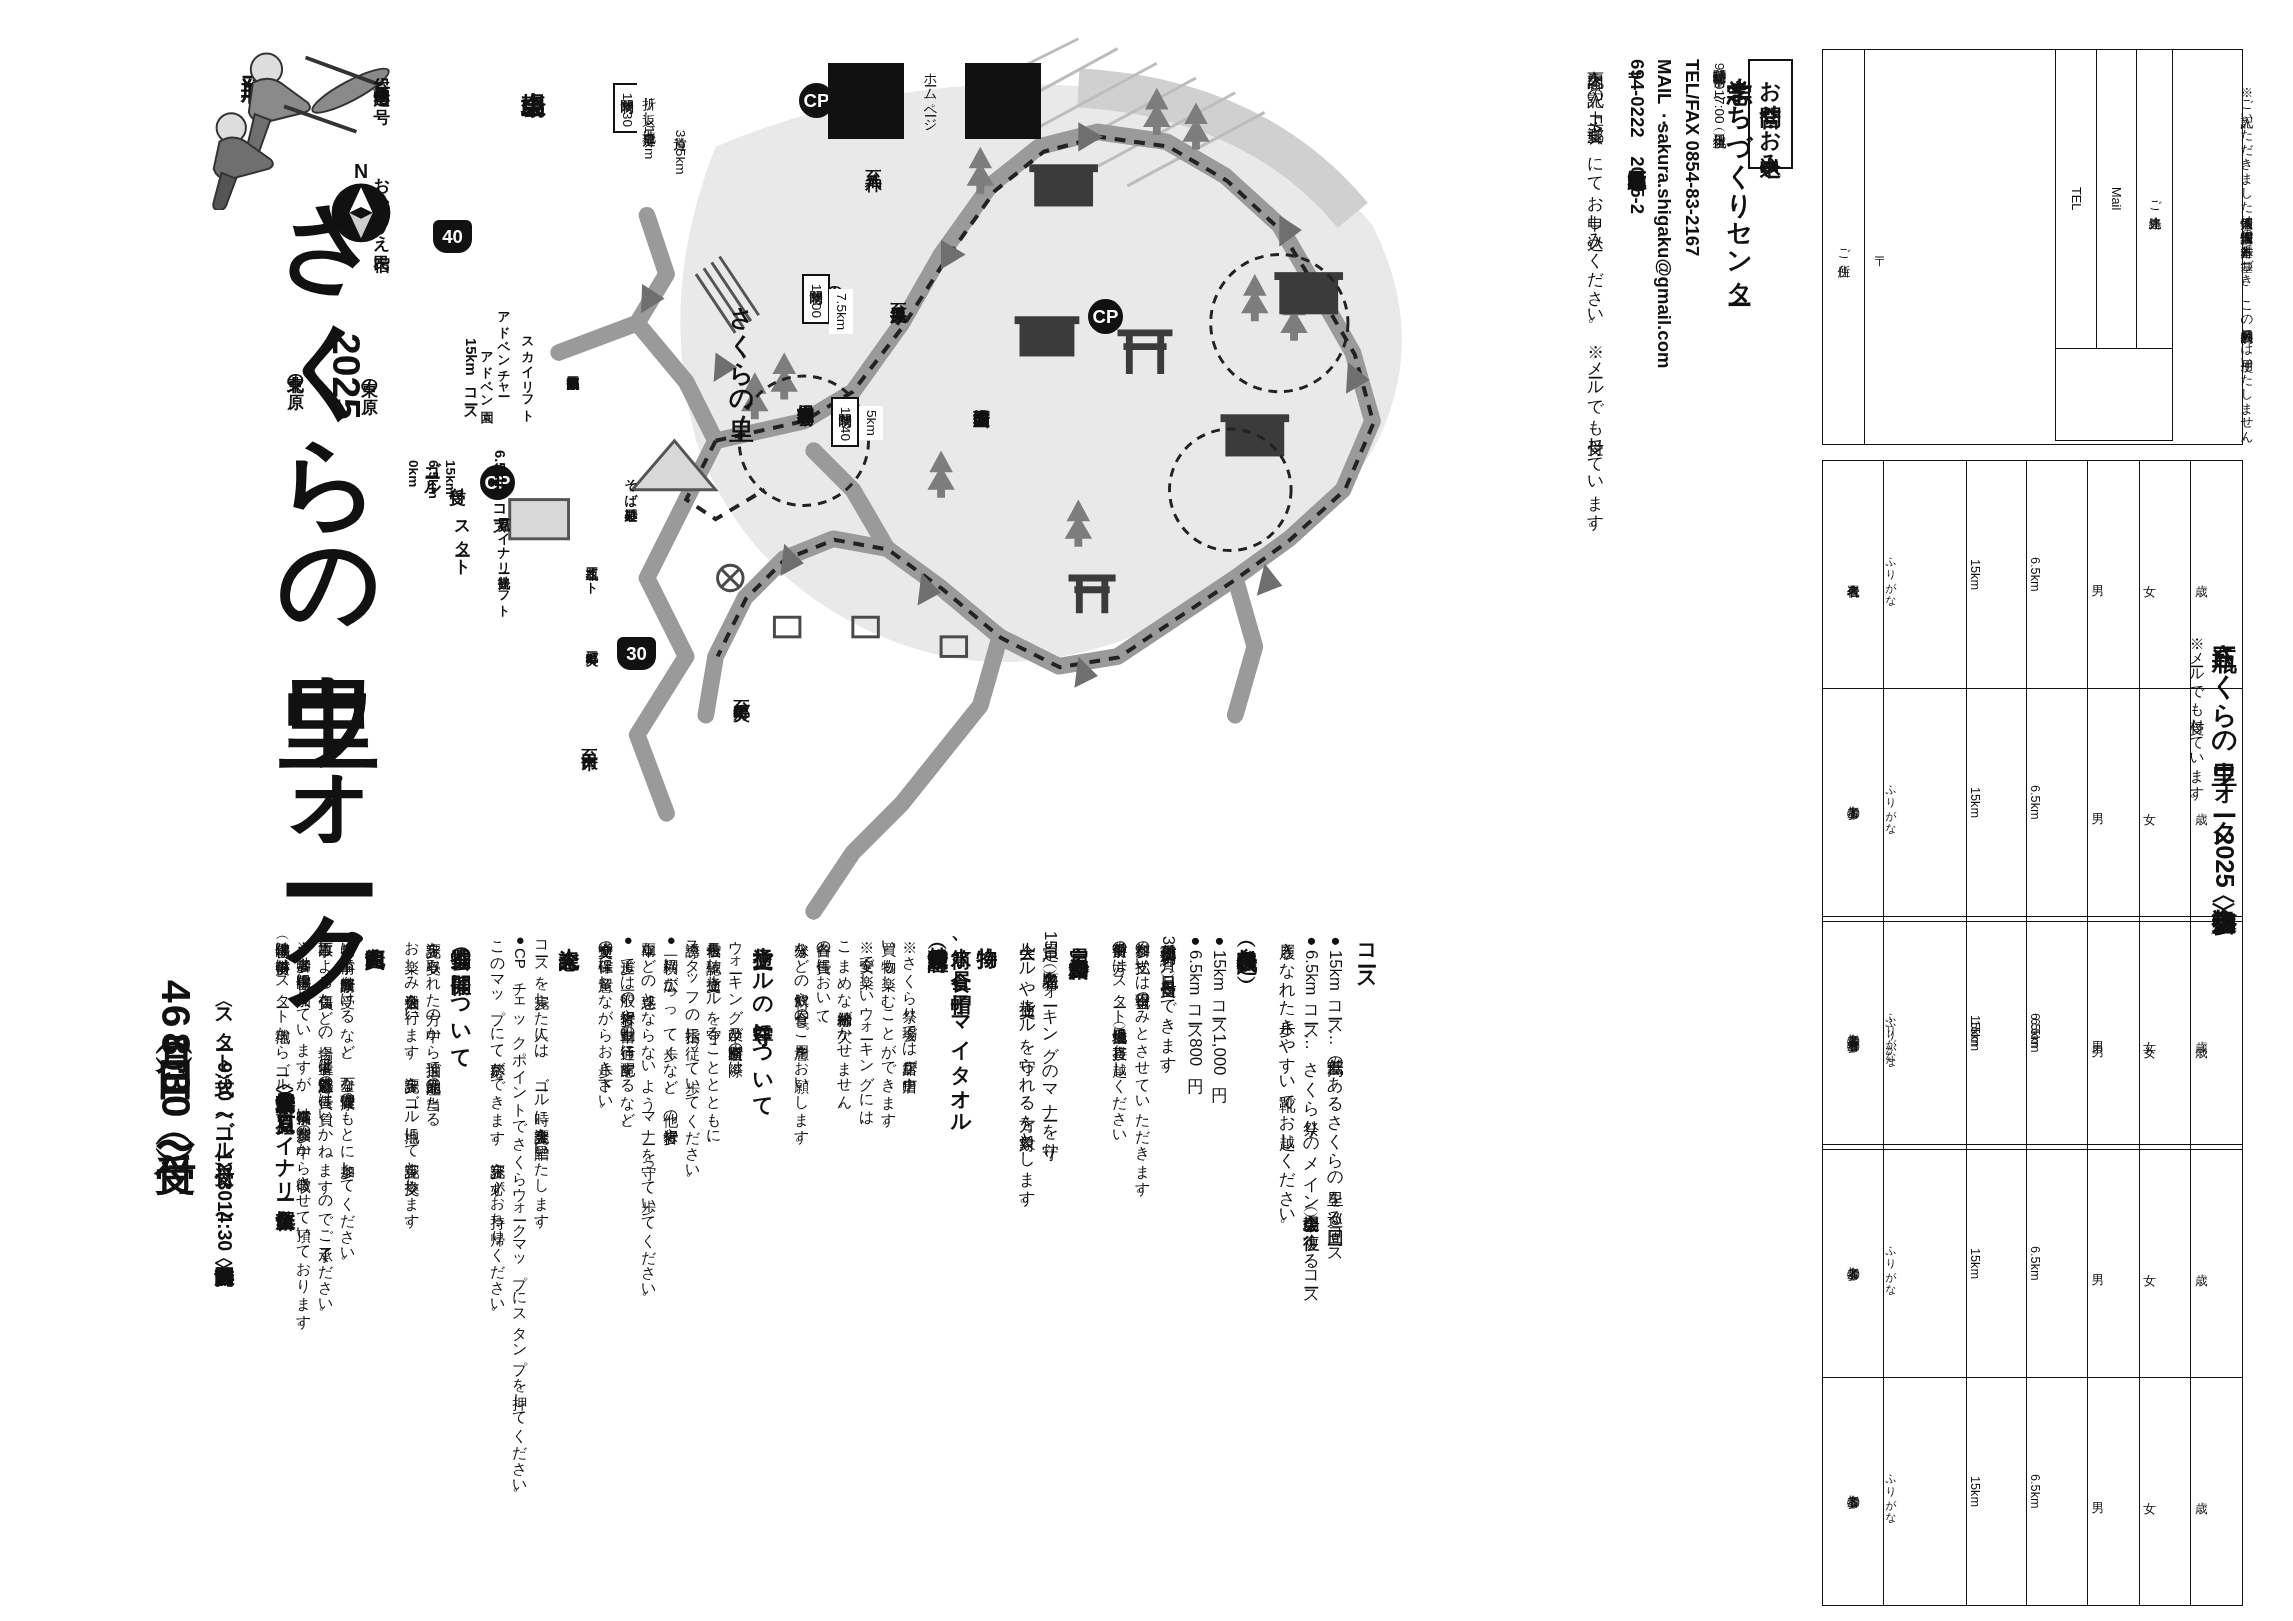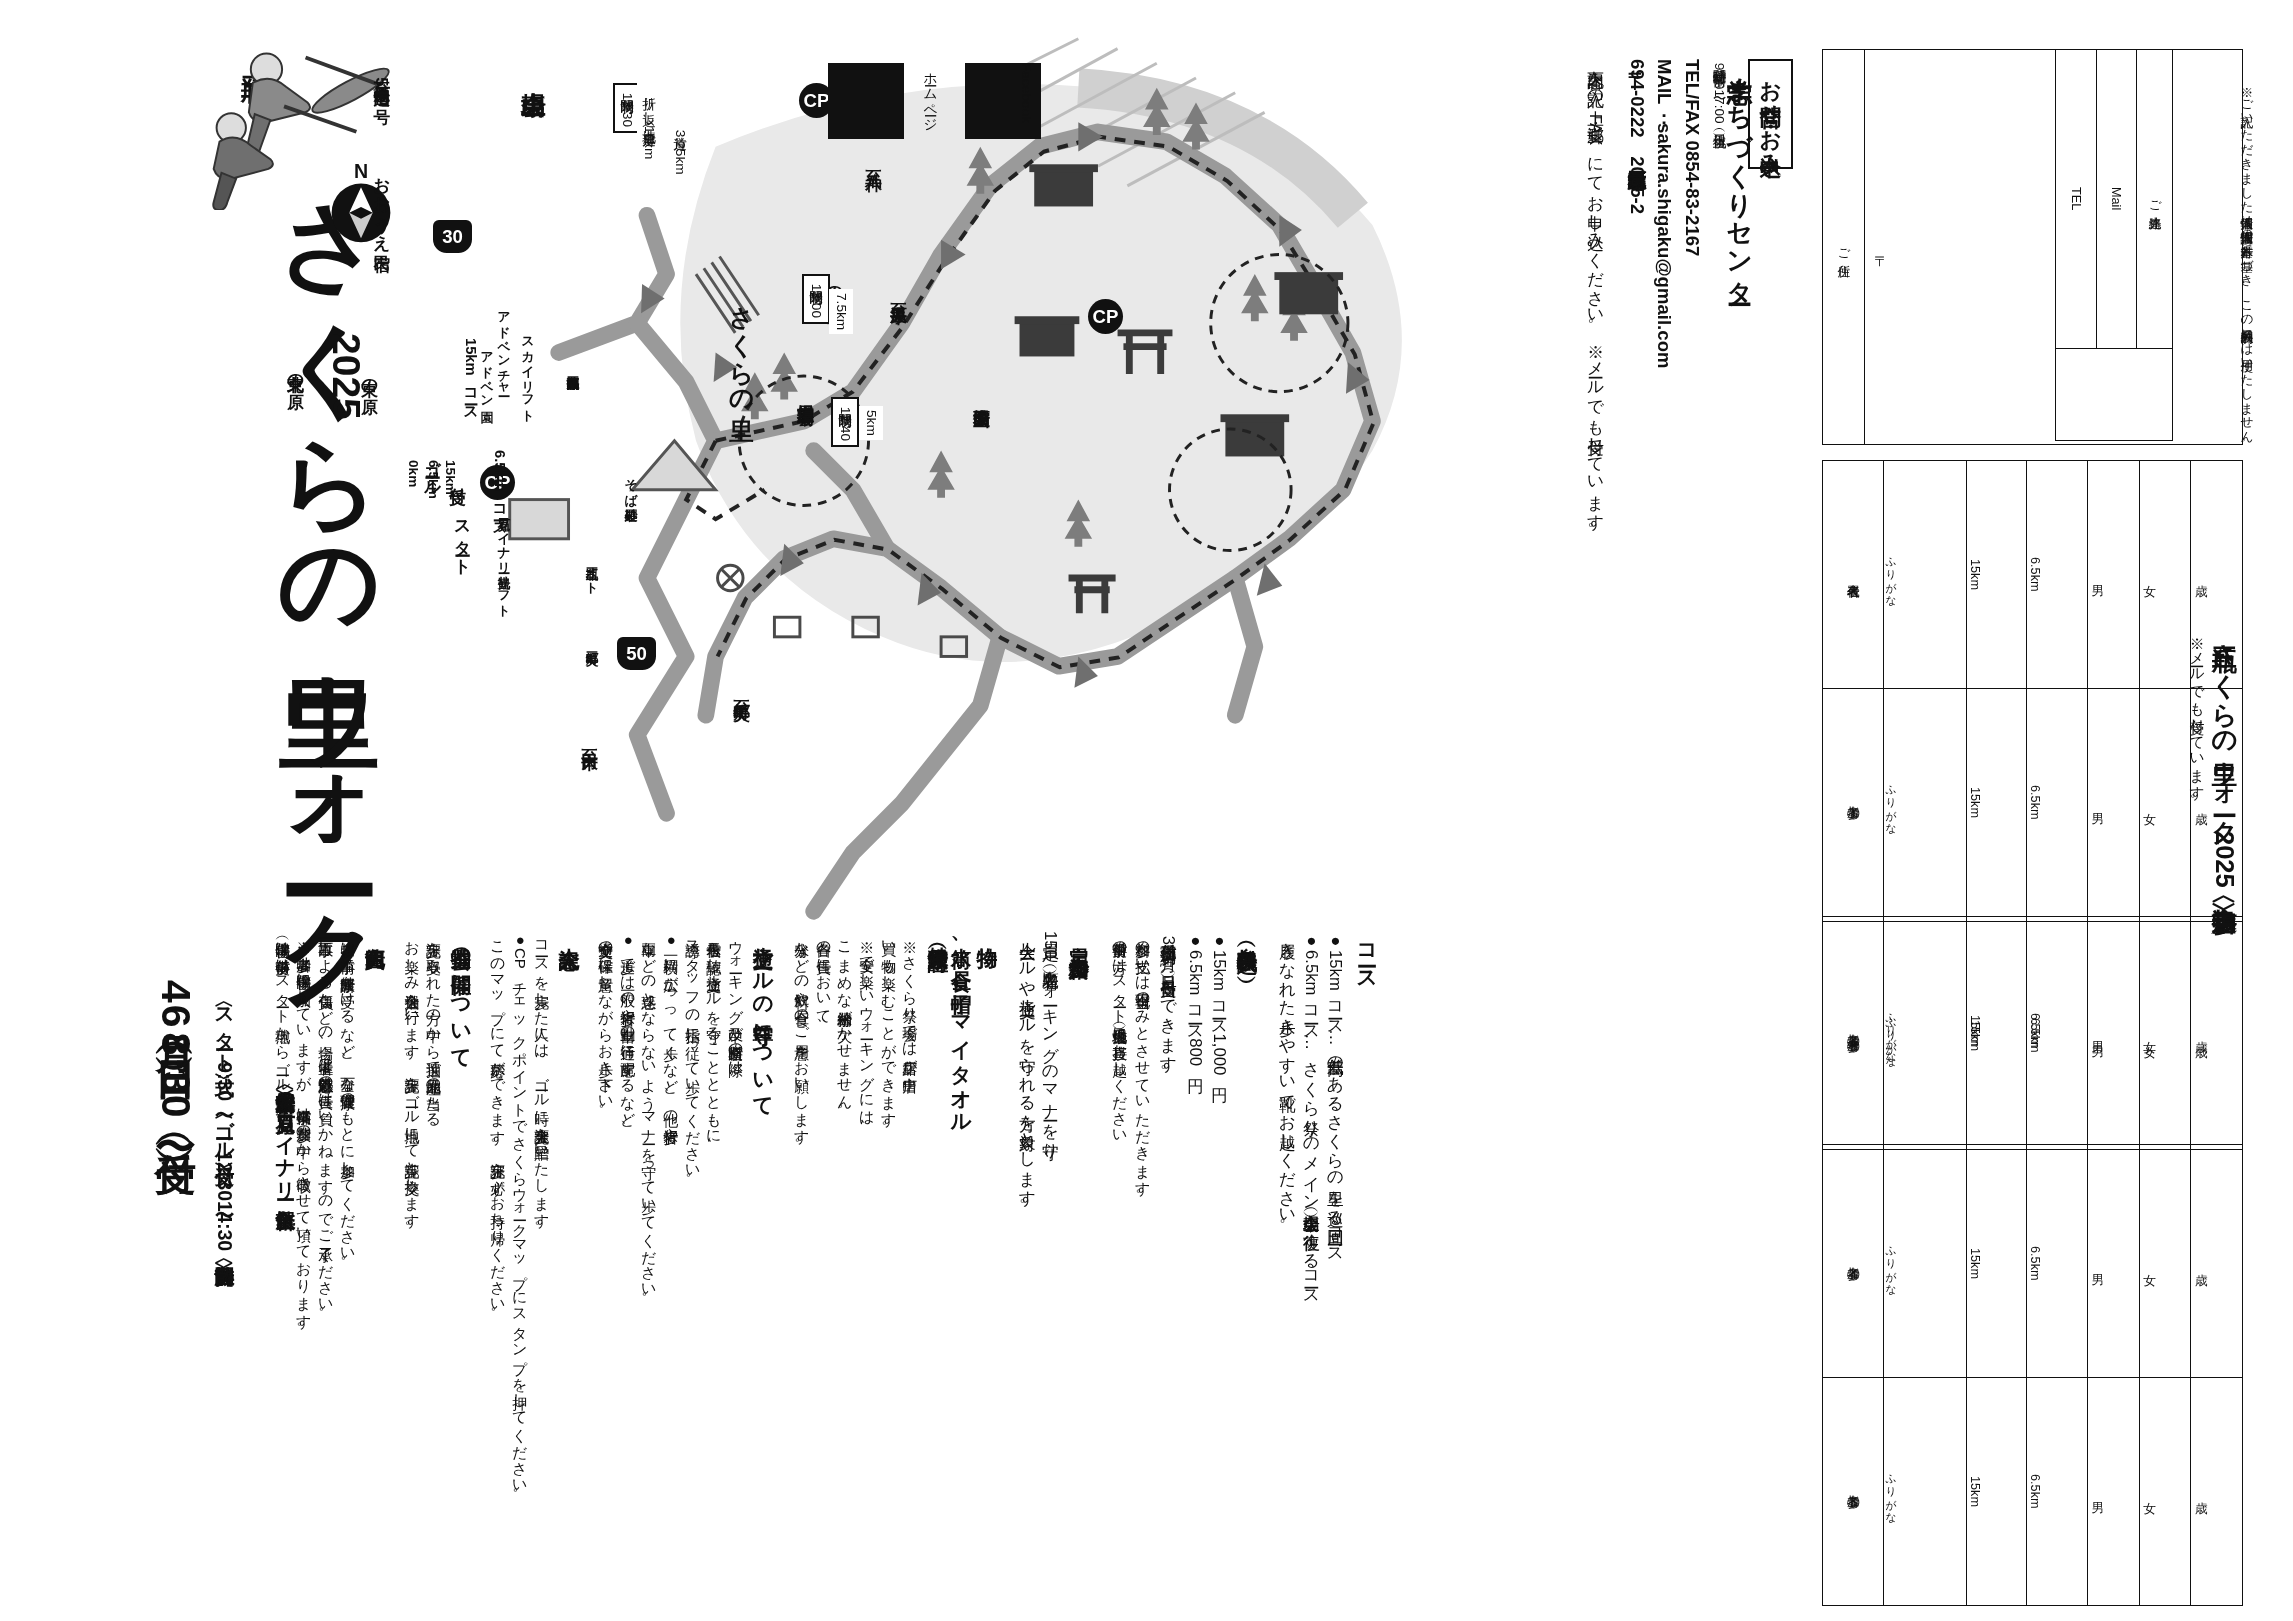--- a/index.html
+++ b/index.html
@@ -251,7 +251,7 @@
     <div class="cp" style="left:407px;top:54px;">CP</div>
     <div class="cp" style="left:696px;top:270px;">CP</div>
 
-    <div class="roadno" style="left:41px;top:191px;">30</div>
+    <div class="roadno" style="left:41px;top:191px;">40</div>
     <div class="roadno" style="left:225px;top:608px;">50</div>
 
     <div class="maplab big" style="left:125px;top:44px;">東上山会場</div>

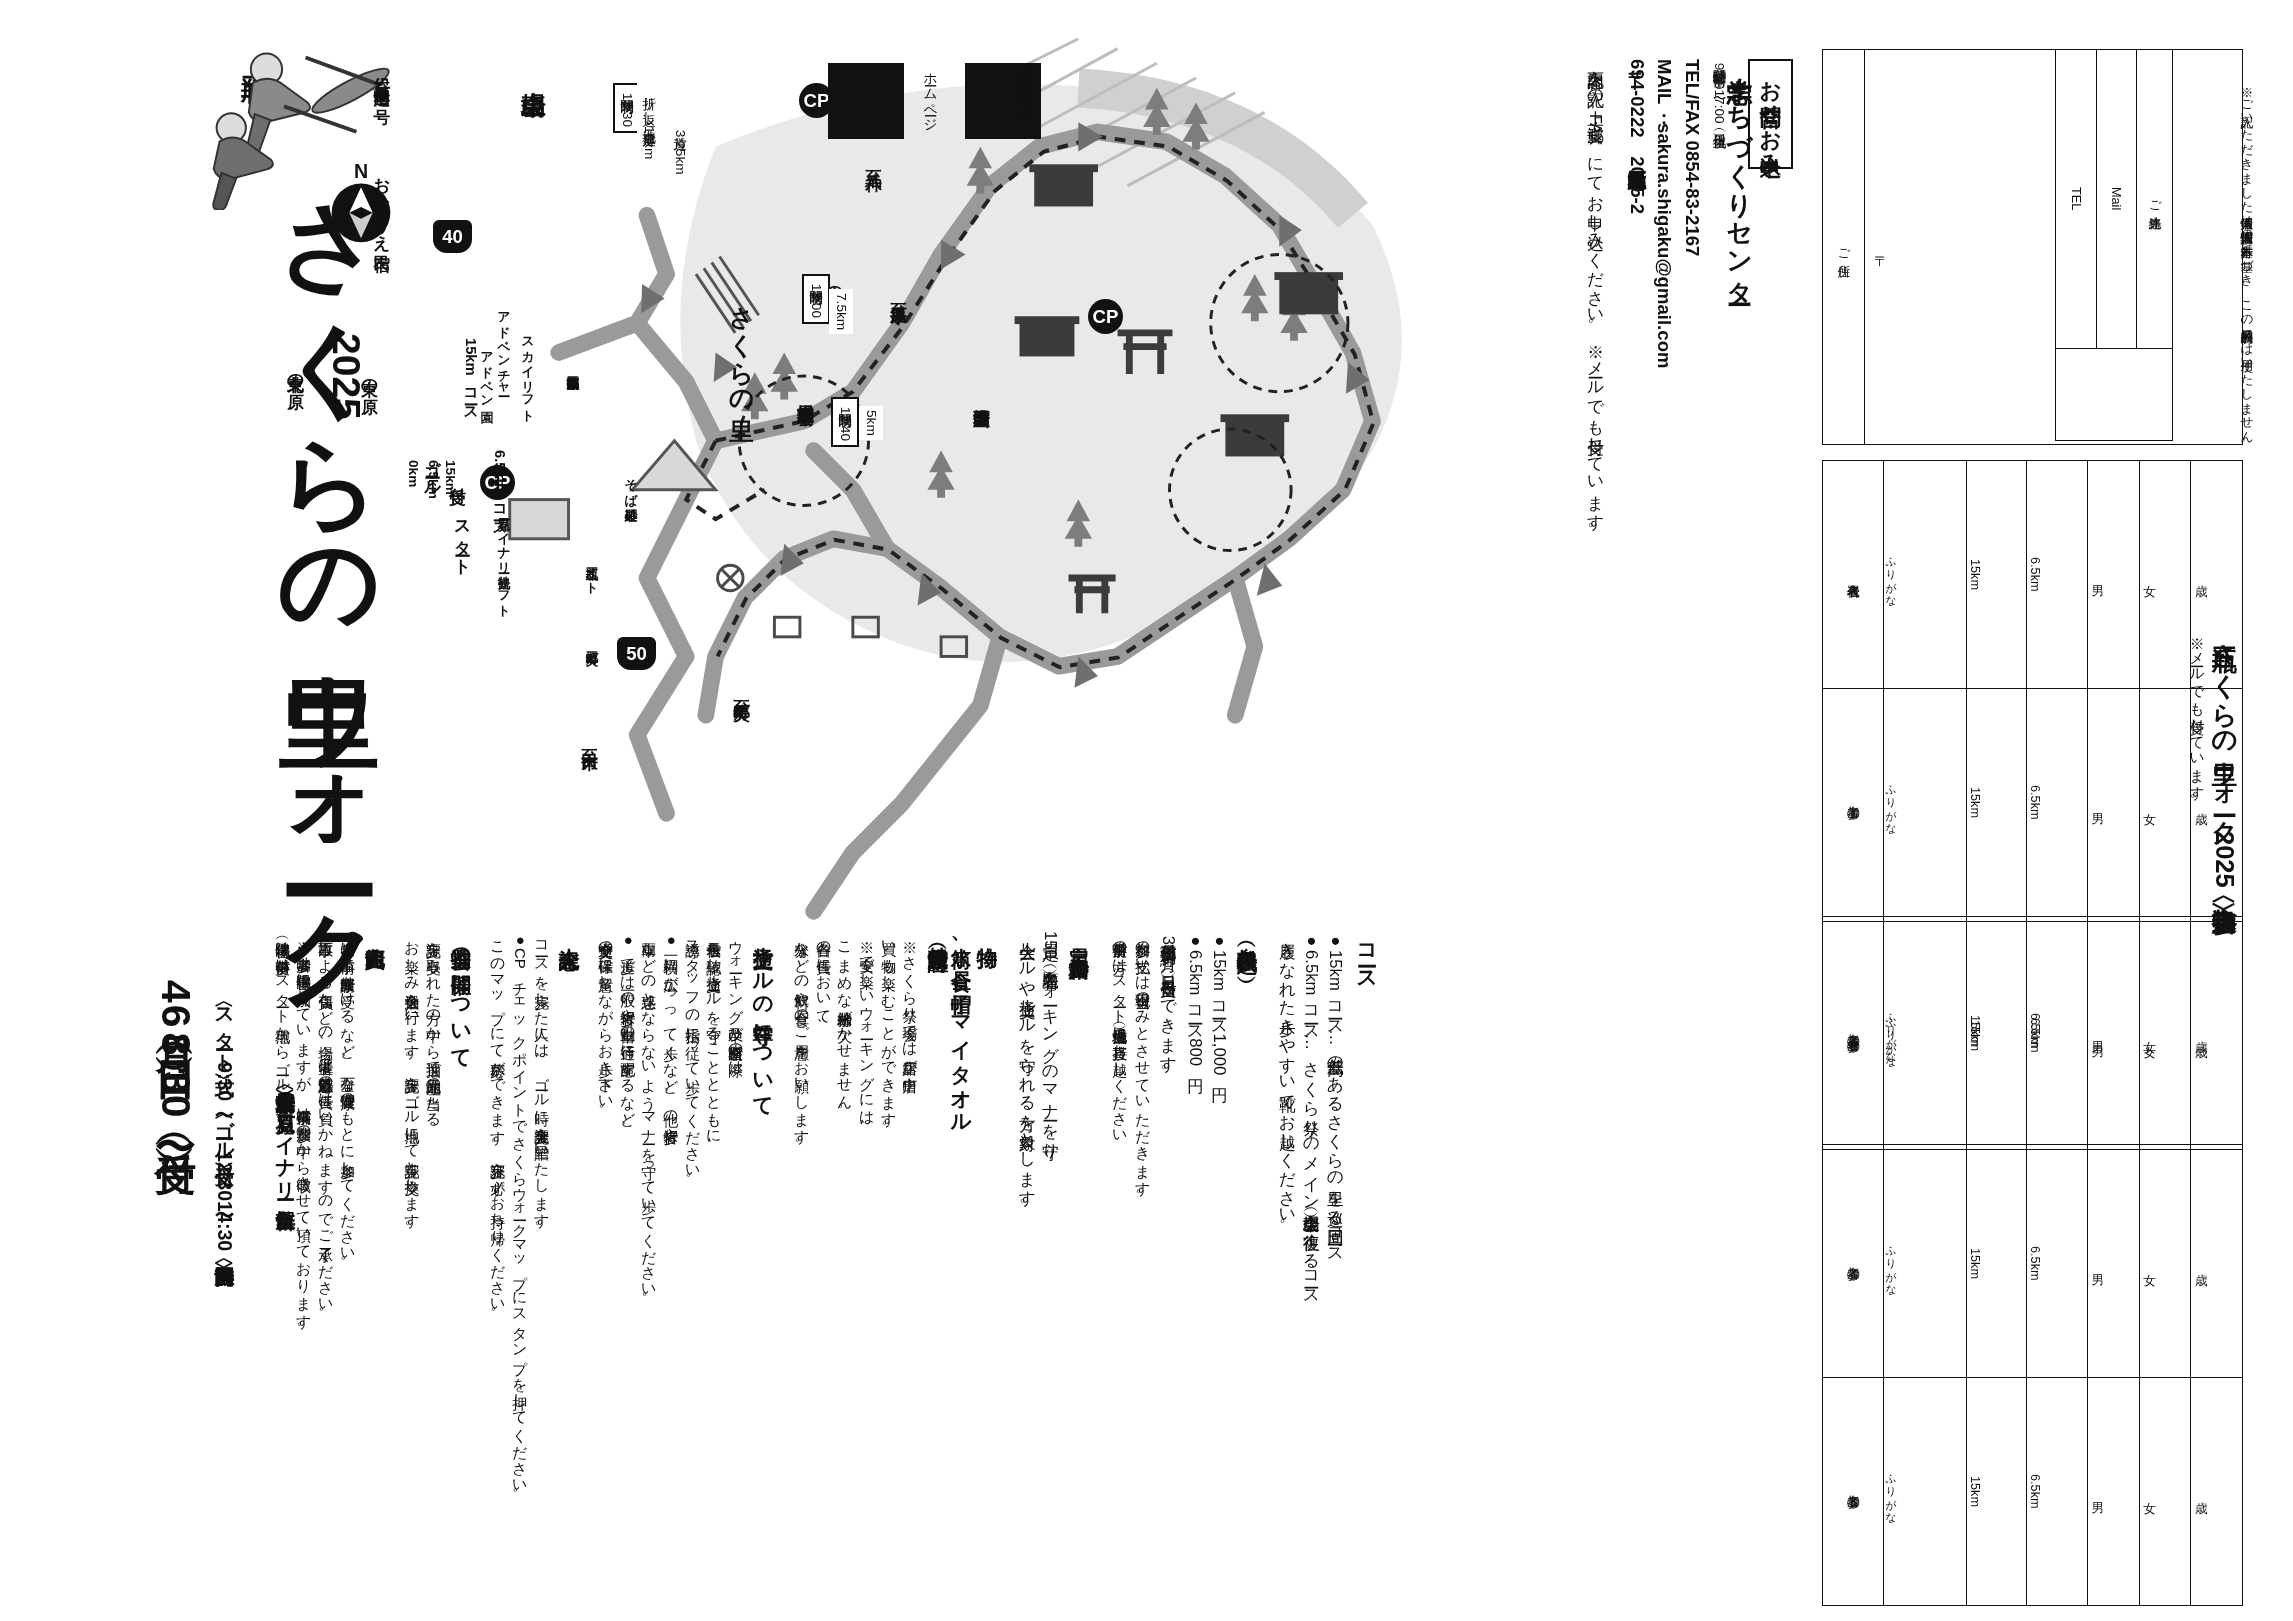--- a/index.html
+++ b/index.html
@@ -252,7 +252,7 @@
     <div class="cp" style="left:696px;top:270px;">CP</div>
 
     <div class="roadno" style="left:41px;top:191px;">40</div>
-    <div class="roadno" style="left:225px;top:608px;">50</div>
+    <div class="roadno" style="left:225px;top:608px;">30</div>
 
     <div class="maplab big" style="left:125px;top:44px;">東上山会場</div>
     <div class="maplab big" style="left:333px;top:260px;">さくらの里</div>

